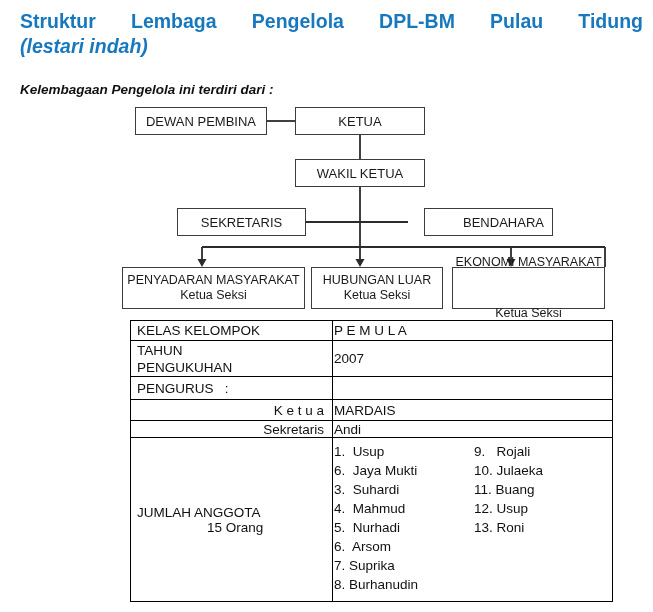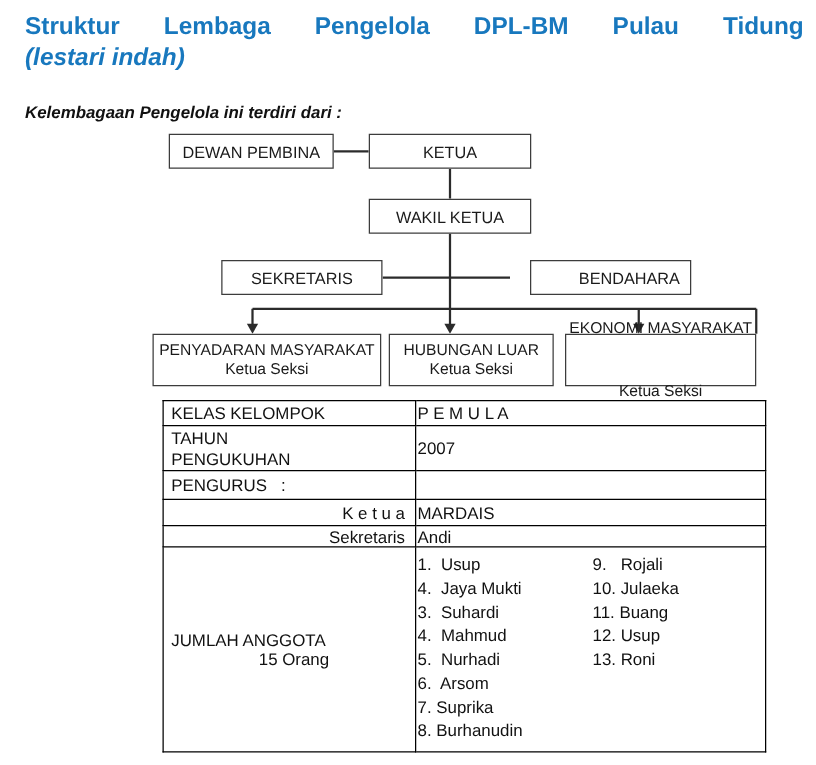--- a/index.html
+++ b/index.html
@@ -170,7 +170,7 @@
         <div class="members">
           <div class="mcol1">
             <div>1.  Usup</div>
-            <div>4.  Jaya Mukti</div>
+            <div>6.  Jaya Mukti</div>
             <div>3.  Suhardi</div>
             <div>4.  Mahmud</div>
             <div>5.  Nurhadi</div>

